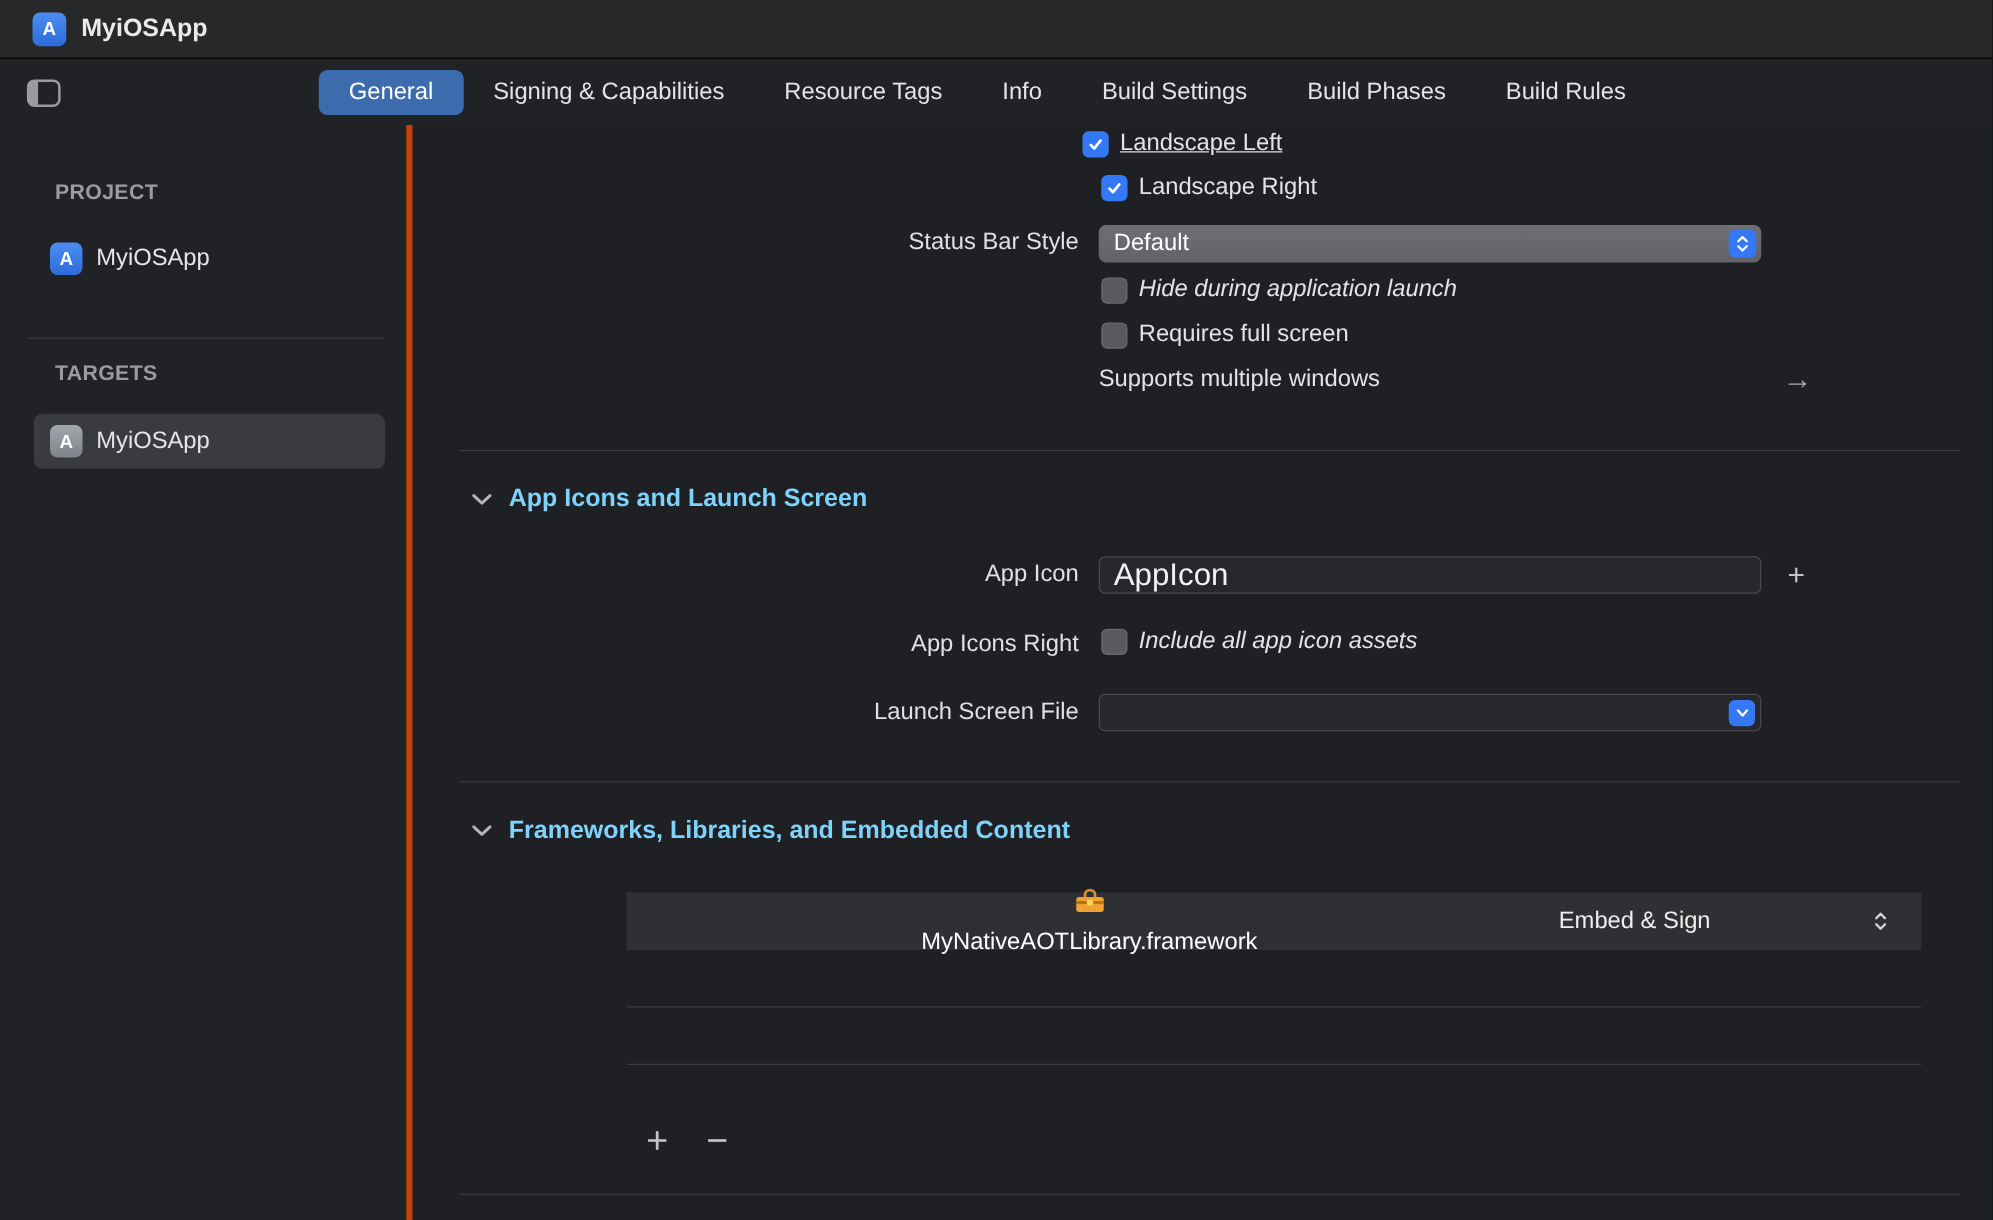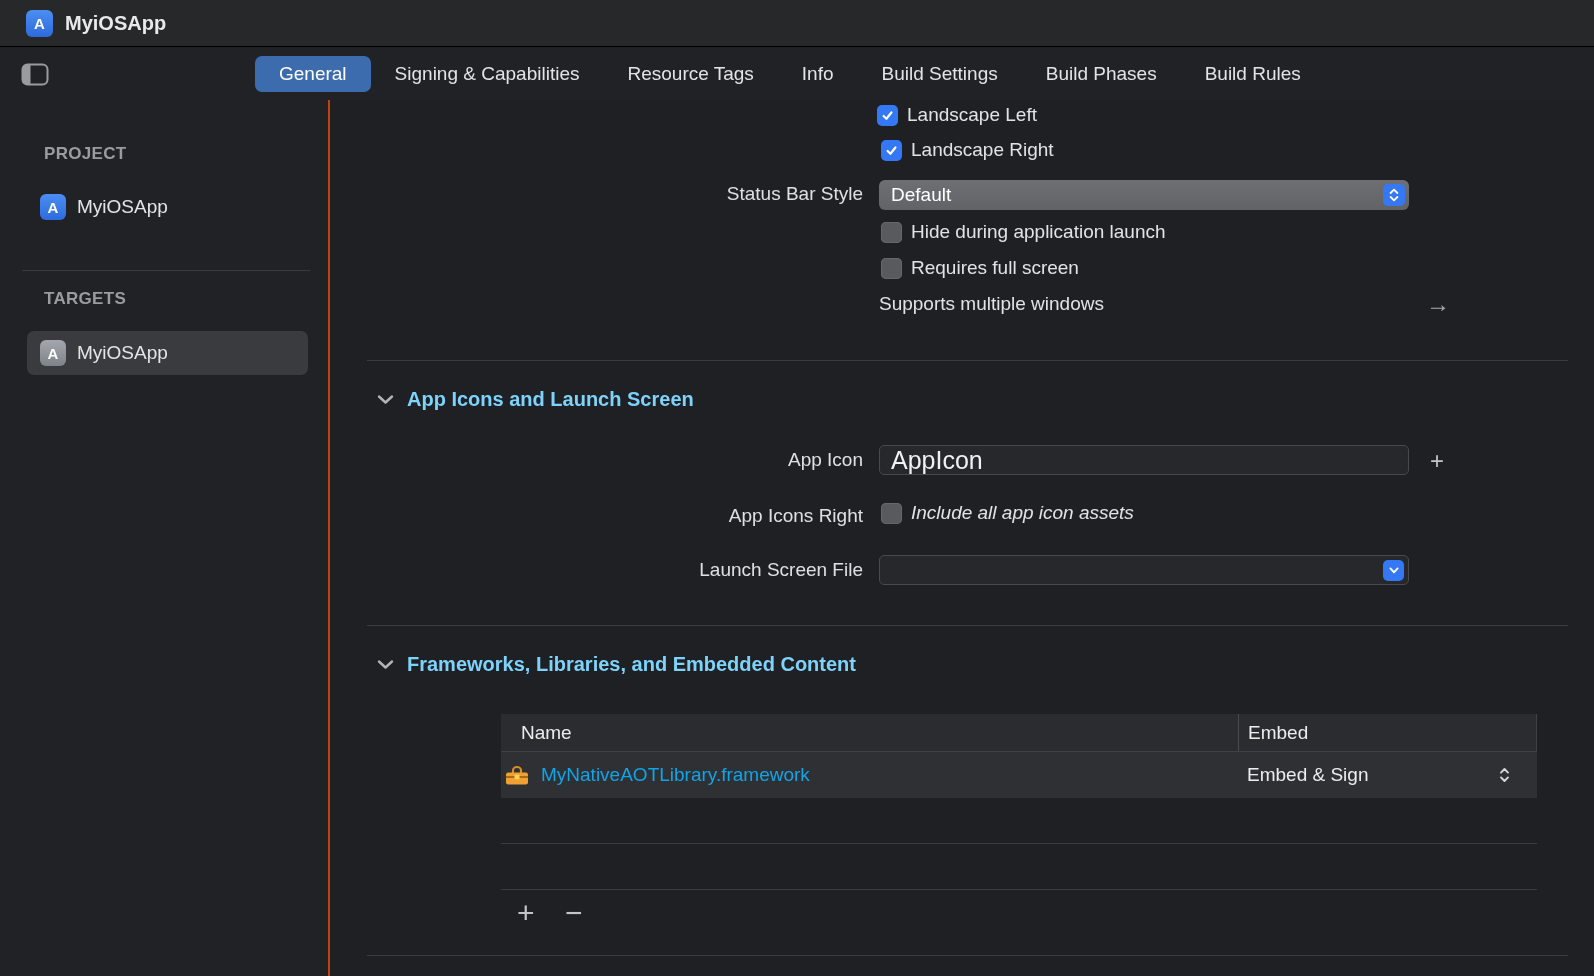--- a/index.html
+++ b/index.html
@@ -169,7 +169,7 @@
 
   <div class="content">
 
-    <div class="cbrow" style="left:546px; top:4px;">
+    <div class="cbrow" style="left:535px; top:4px;text-decoration:underline;">
       <span class="checkbox checked">
         <svg width="13" height="13" viewBox="0 0 12 12">
             <path d="M2.4 6.4 L5 9 L9.6 3.2" stroke="#fff" stroke-width="2" fill="none" stroke-linecap="round" stroke-linejoin="round"></path>

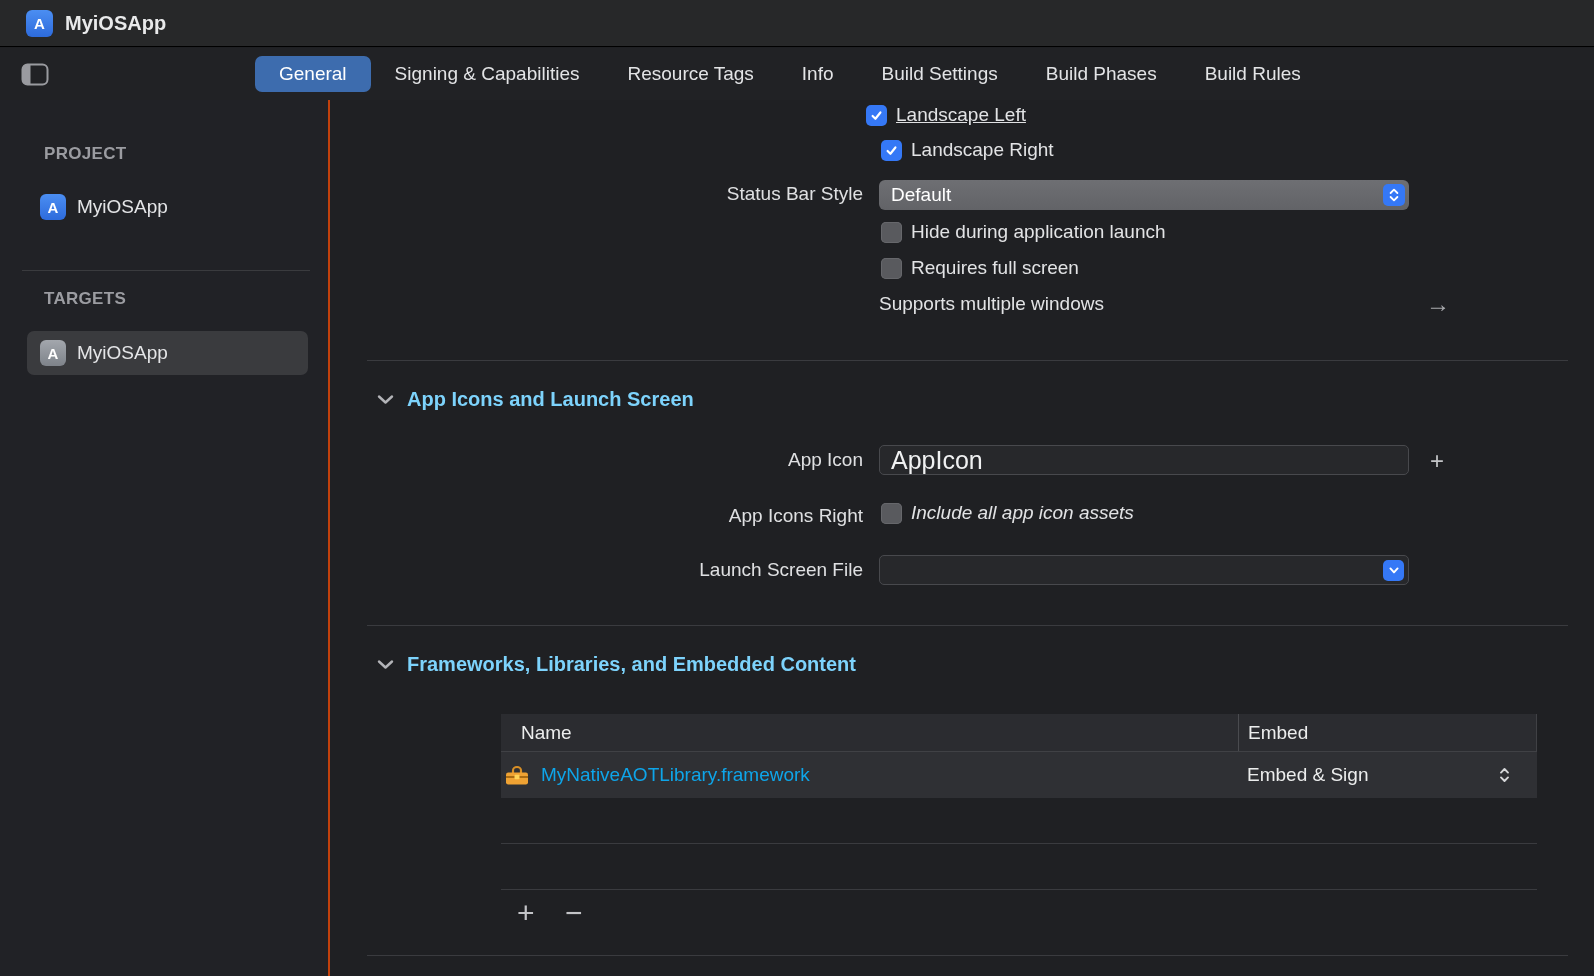--- a/index.html
+++ b/index.html
@@ -45,7 +45,7 @@
   
   .sidebar {
     position: absolute; left: 0; top: 100px; width: 330px; bottom: 0;
-    background: #212226; border-right: 2px solid #c2410c;
+    background: #212226; border-right: 5px solid #c2410c;
   }
   .sb-header {
     position: absolute; left: 44px; font-size: 17px; font-weight: 700;

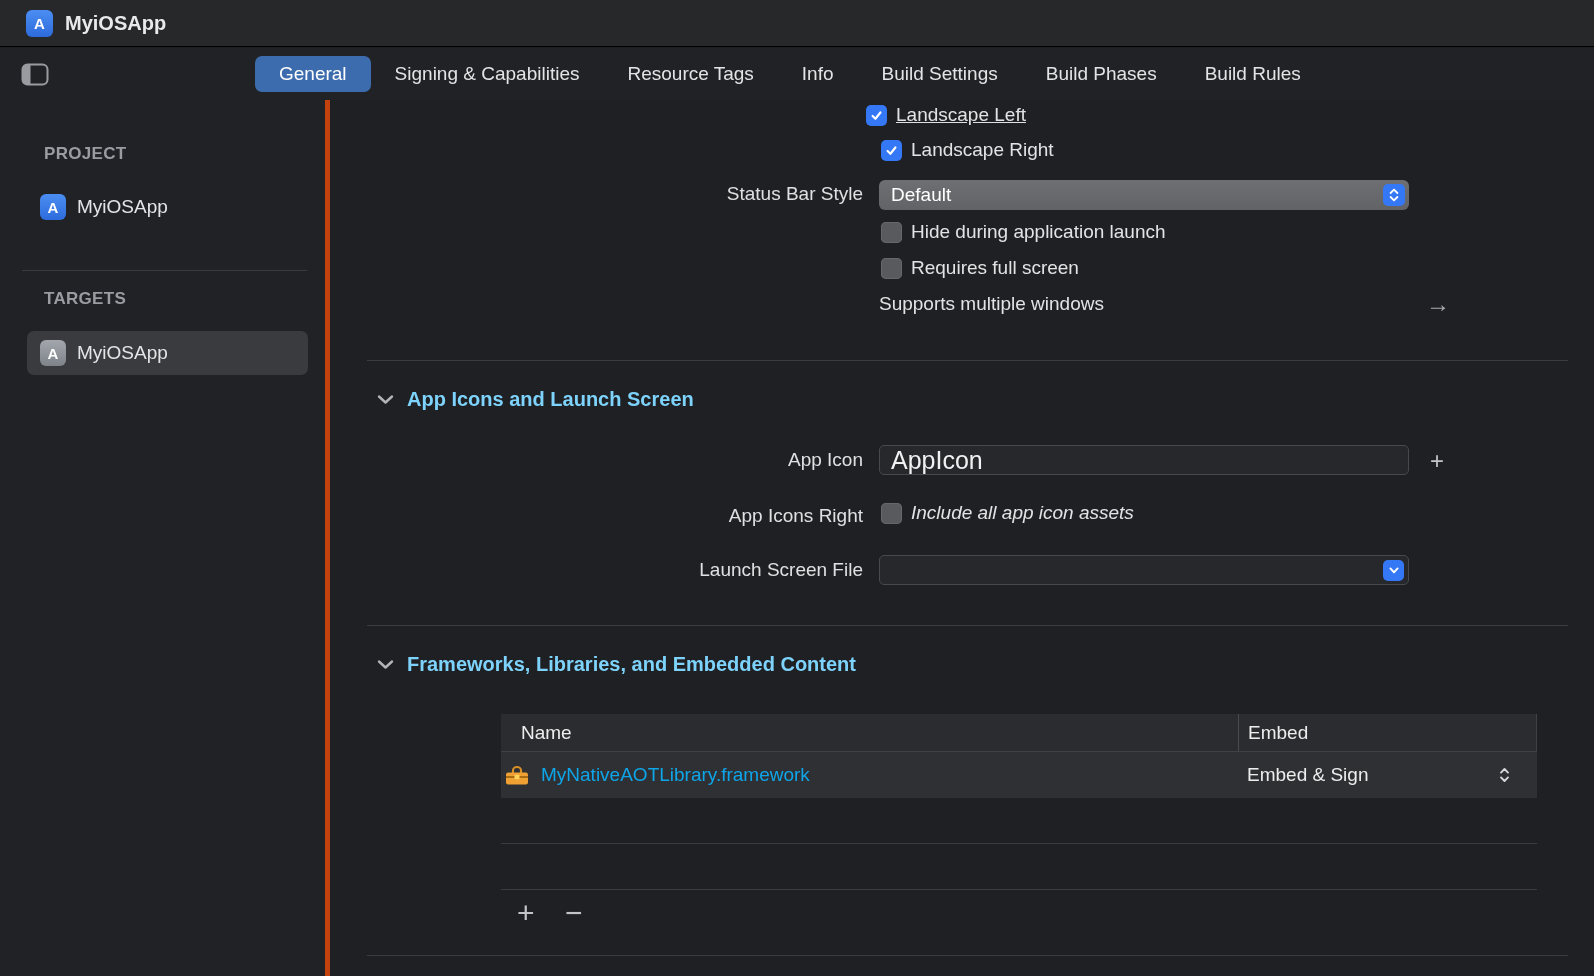--- a/index.html
+++ b/index.html
@@ -197,7 +197,7 @@
       </span>
     </div>
 
-    <div class="cbrow" style="left:550px; top:121px;">
+    <div class="cbrow" style="left:550px; top:121px;font-style:italic;">
       <span class="checkbox unchecked"></span>
       <span class="cblabel">Hide during application launch</span>
     </div>

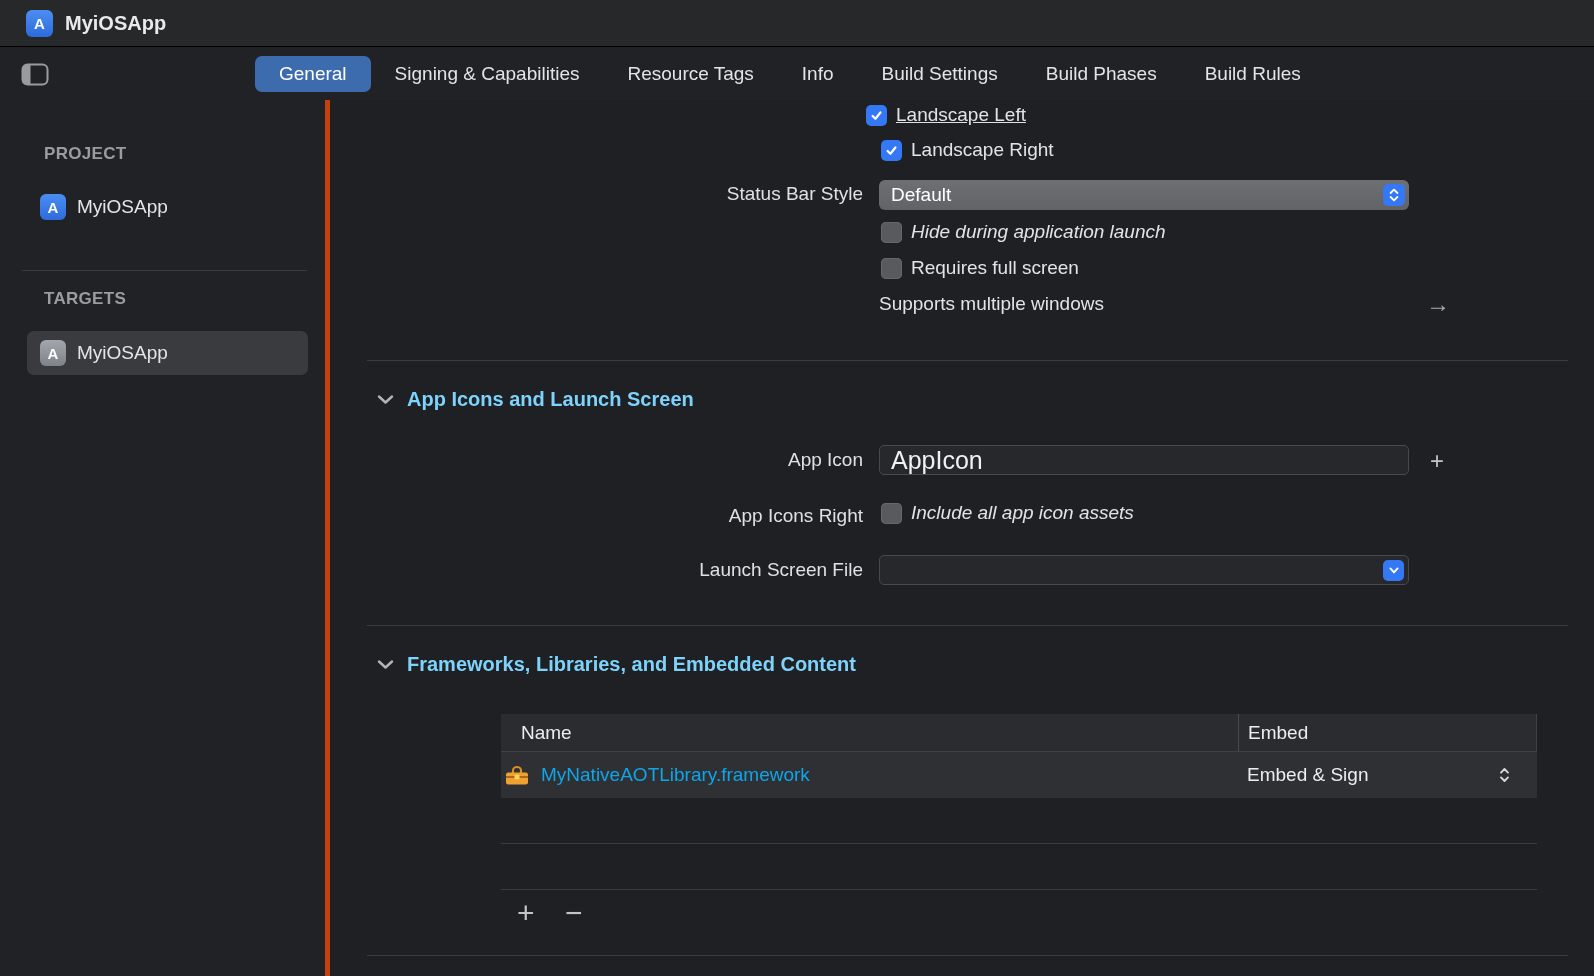--- a/index.html
+++ b/index.html
@@ -254,10 +254,6 @@
     </div>
 
     <div class="fw-table">
-      <div class="fw-header">
-        <div class="fw-col-name">Name</div>
-        <div class="fw-col-embed">Embed</div>
-      </div>
       <div class="fw-row">
         <div class="fw-cell-name">
           <span style="display:inline-flex;">

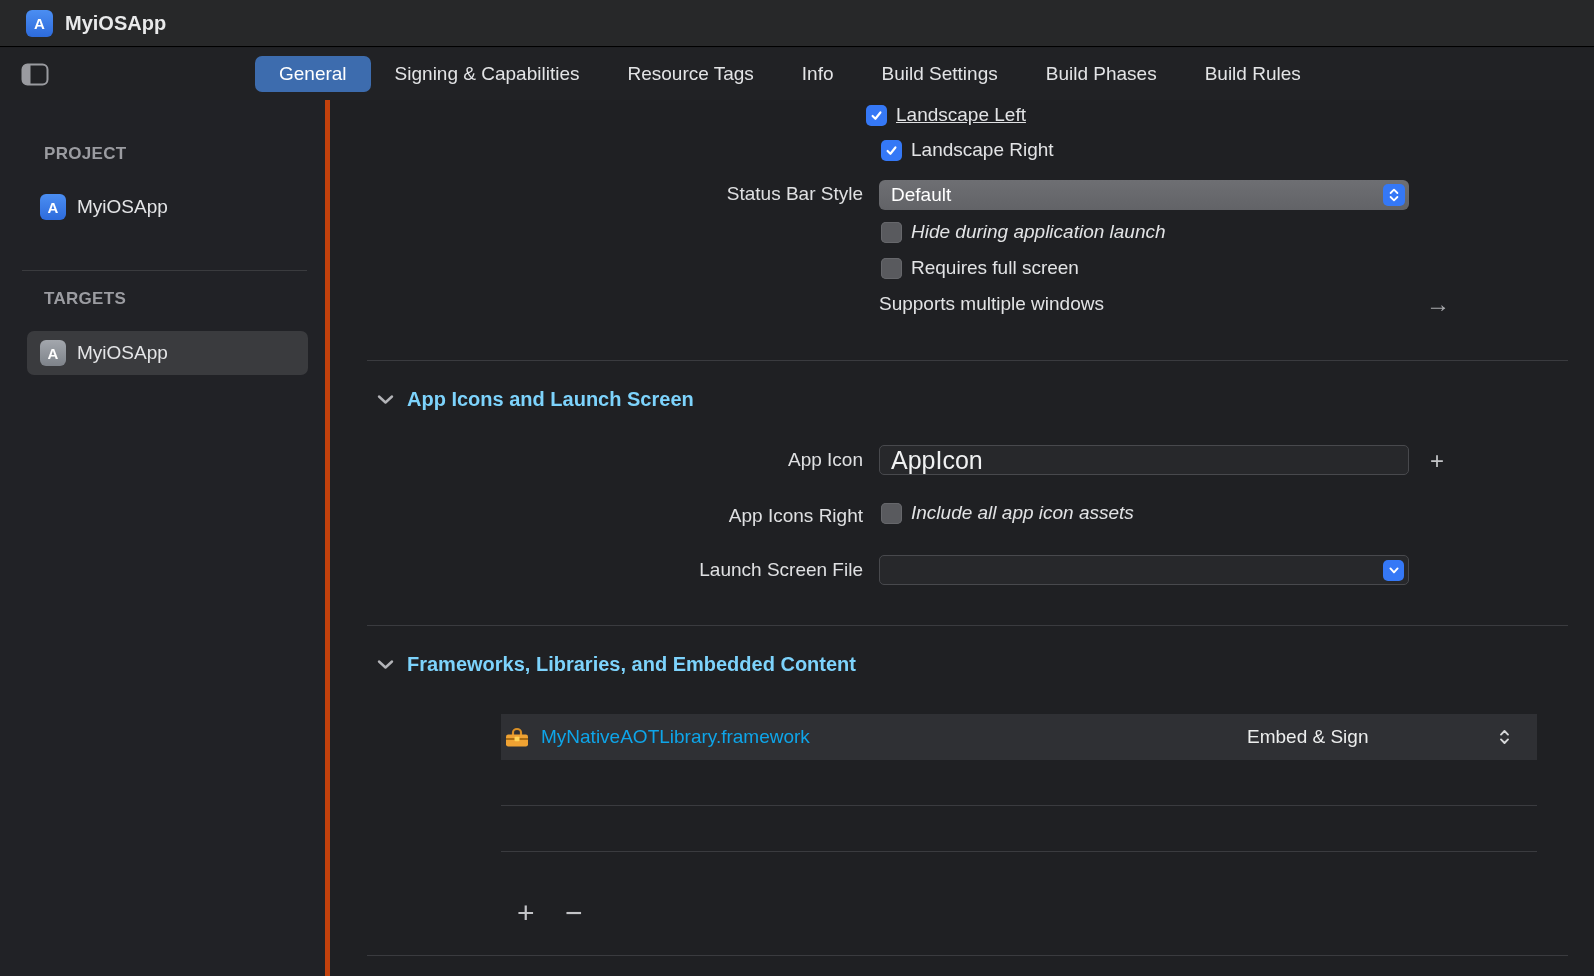--- a/index.html
+++ b/index.html
@@ -118,7 +118,7 @@
     border-left: 1px solid #4a4b4f; height: 100%; display: flex; align-items: center;
   }
   .fw-row { height: 46px; background: #2f3034; display: flex; align-items: center; }
-  .fw-cell-name { width: 737px; padding-left: 4px; display: flex; align-items: center; gap: 12px; font-size: 19px; color: #0ea5e9; }
+  .fw-cell-name { width: 737px; padding-left: 4px; display: flex; align-items: center; gap: 12px; font-size: 19px; color: #ffffff; flex-direction: column; }
   .fw-cell-embed { flex: 1; padding-left: 9px; display: flex; align-items: center; font-size: 19px; color: #eceded; }
   .fw-cell-embed .stepper-gray { margin-left: auto; margin-right: 26px; display: inline-flex; }
   .fw-empty { height: 46px; border-bottom: 1px solid #3a3b3f; }

